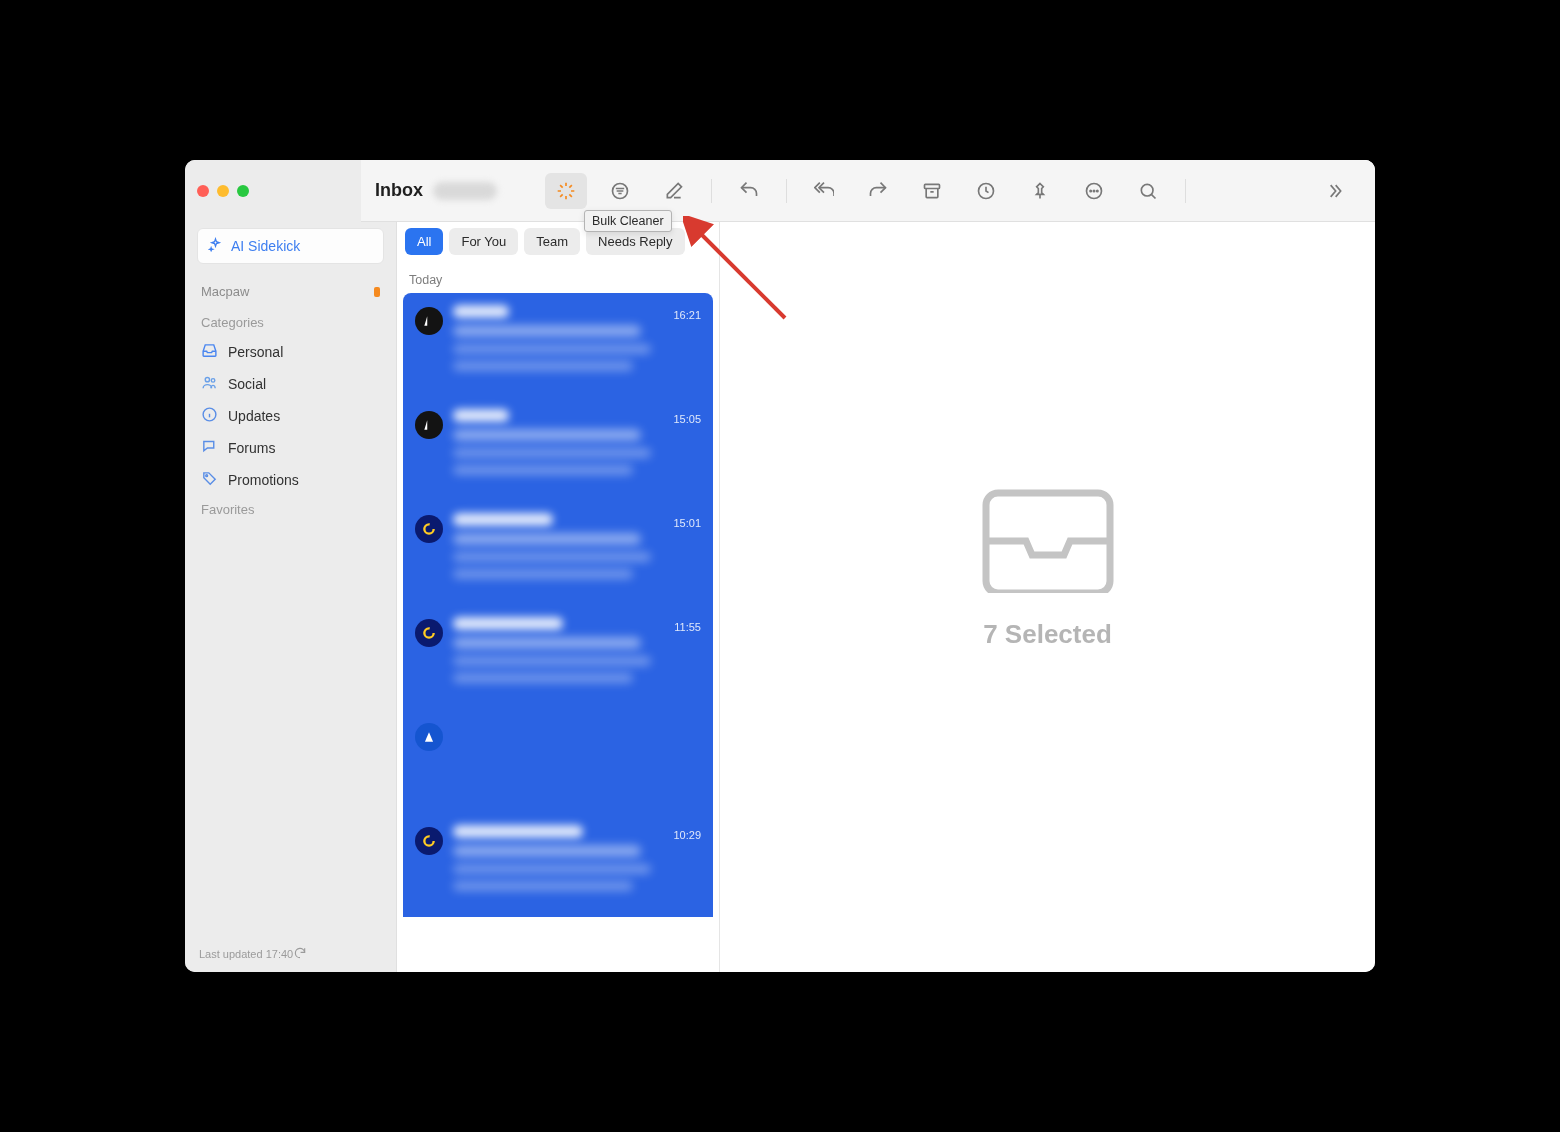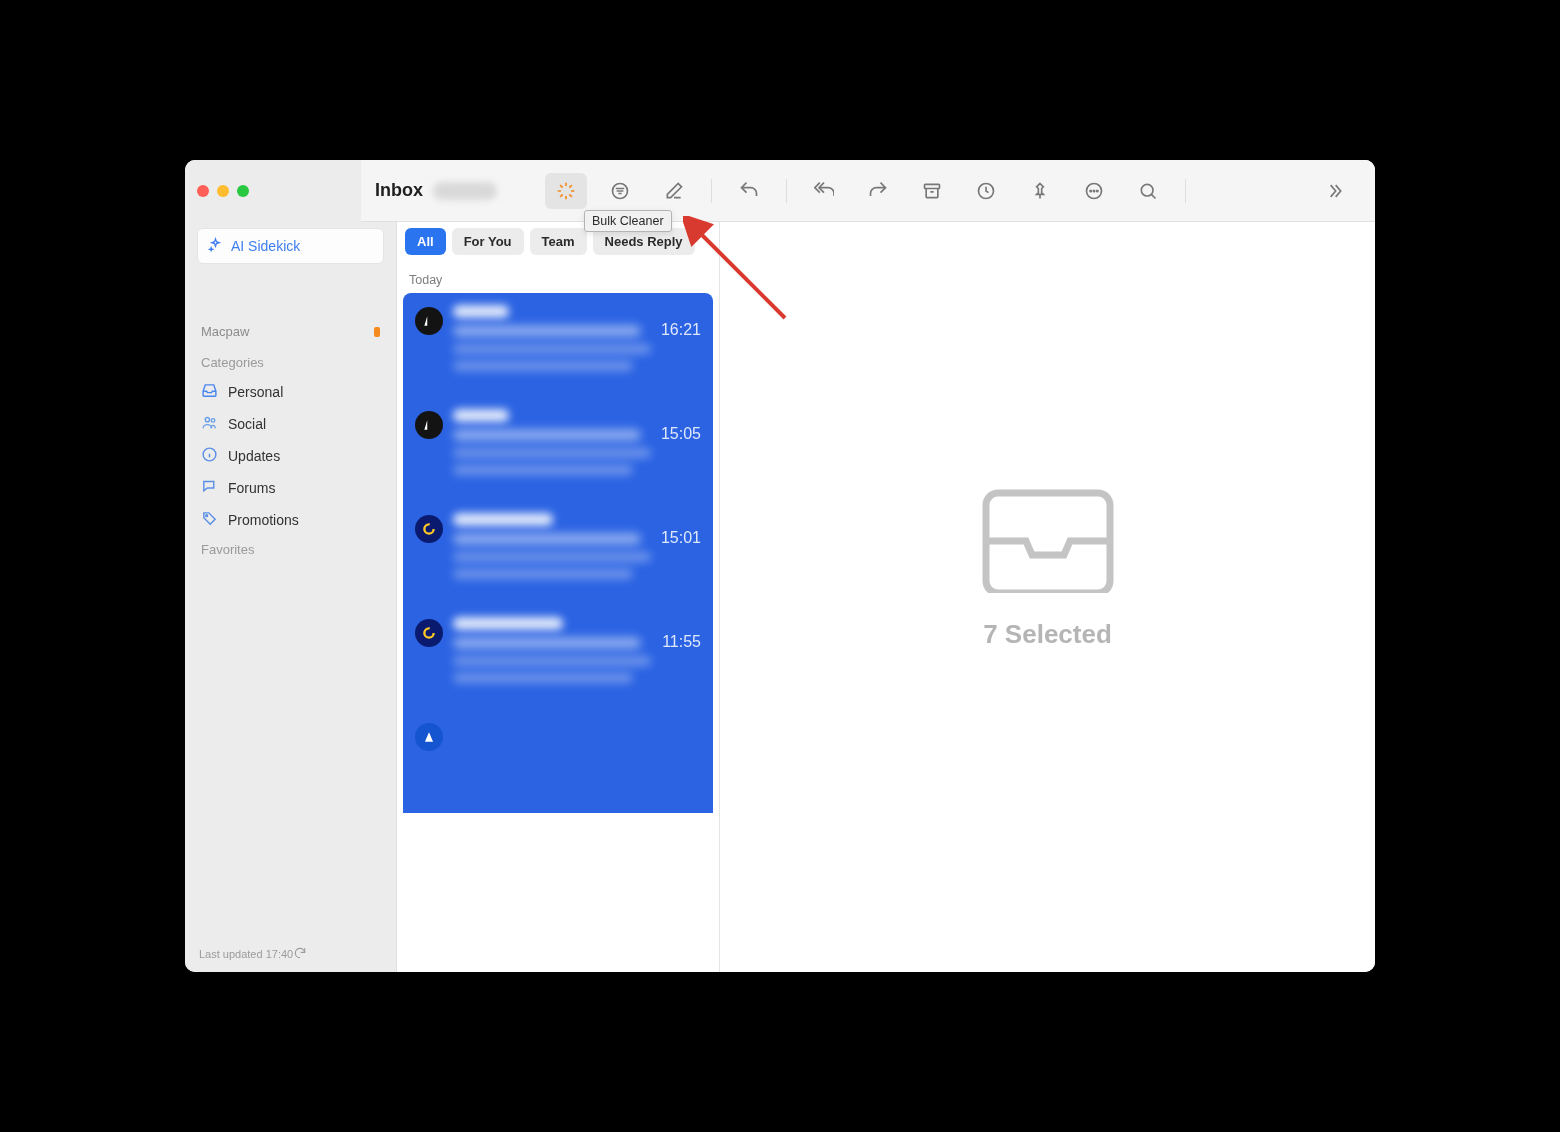--- a/index.html
+++ b/index.html
@@ -189,7 +189,7 @@
   border-radius: 6px;
   padding: 6px 12px;
   font-size: 13px;
-  font-weight: 700;
+  font-weight: 400;
   color: #2b2b2b;
 }
 .filter-chip.active { background: #2b74f0; color: #fff; }

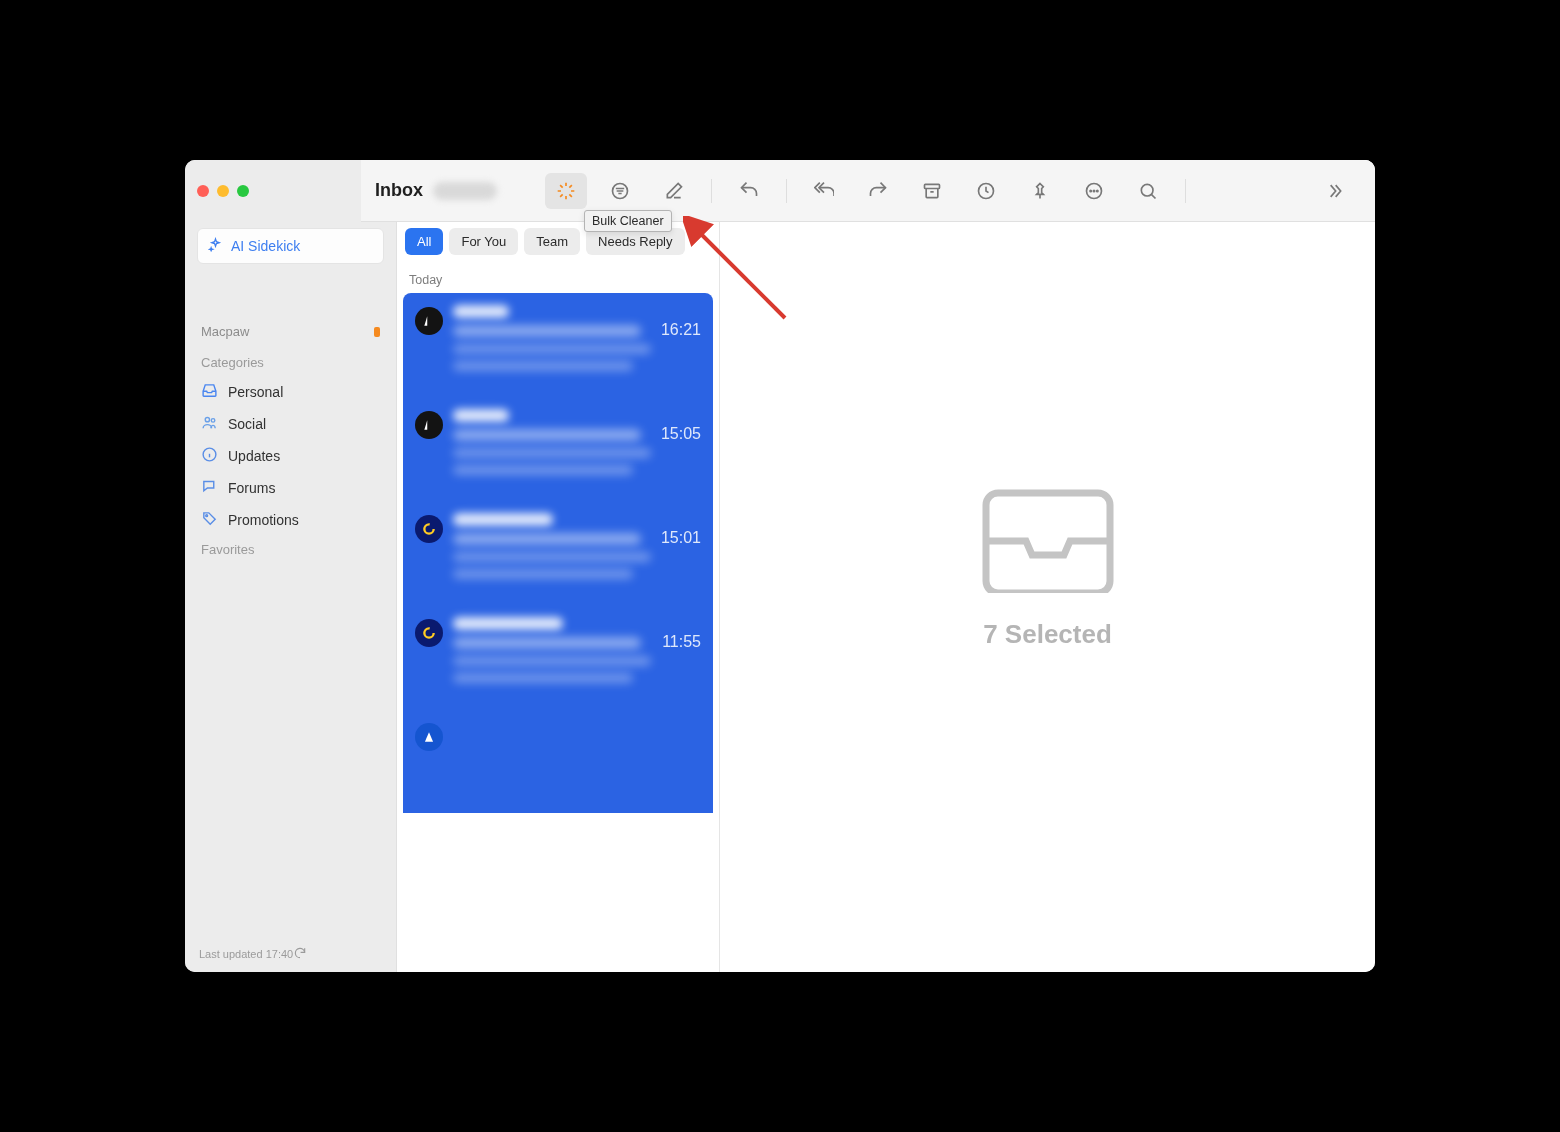--- a/index.html
+++ b/index.html
@@ -67,7 +67,6 @@
   font-size: 13px;
   color: #8c8c8c;
   font-weight: 500;
-  margin-top: 40px;
 }
 .sb-account-dot {
   width: 6px; height: 10px;

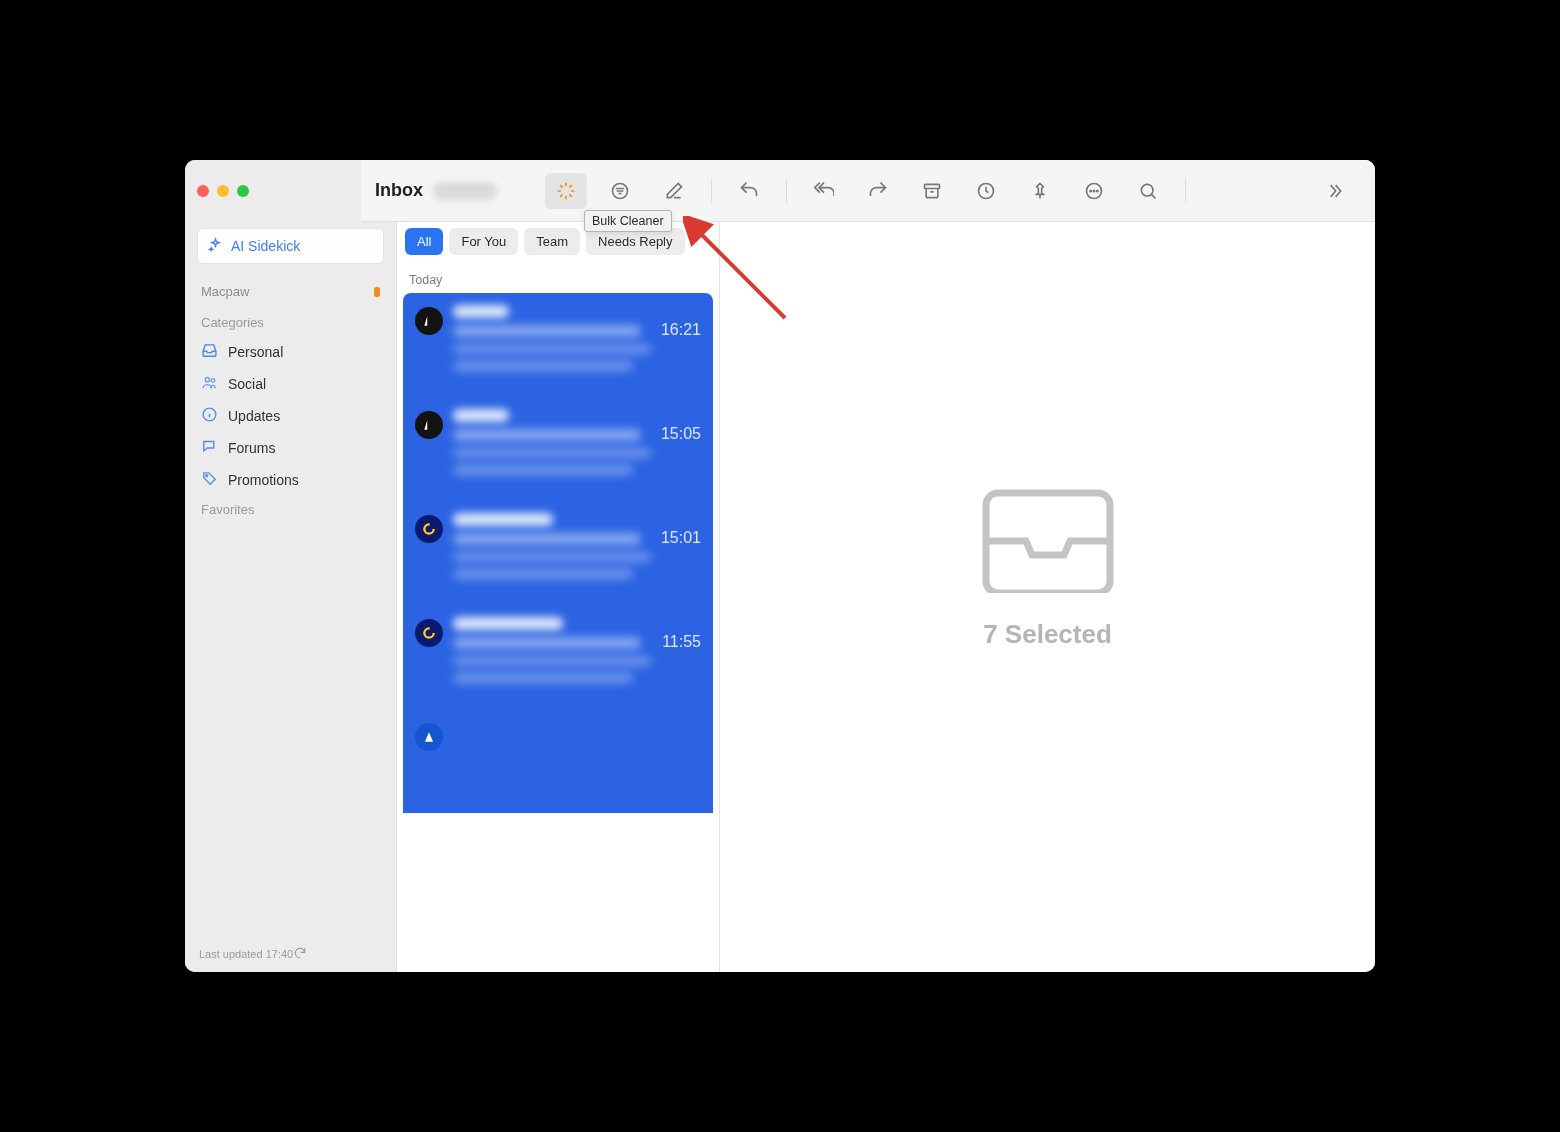--- a/index.html
+++ b/index.html
@@ -224,8 +224,8 @@
 .msg-time {
   position: absolute;
   right: 0;
-  top: 16px;
-  font-size: 16px;
+  top: 4px;
+  font-size: 11px;
   color: #dfe8fb;
   text-align: right;
 }

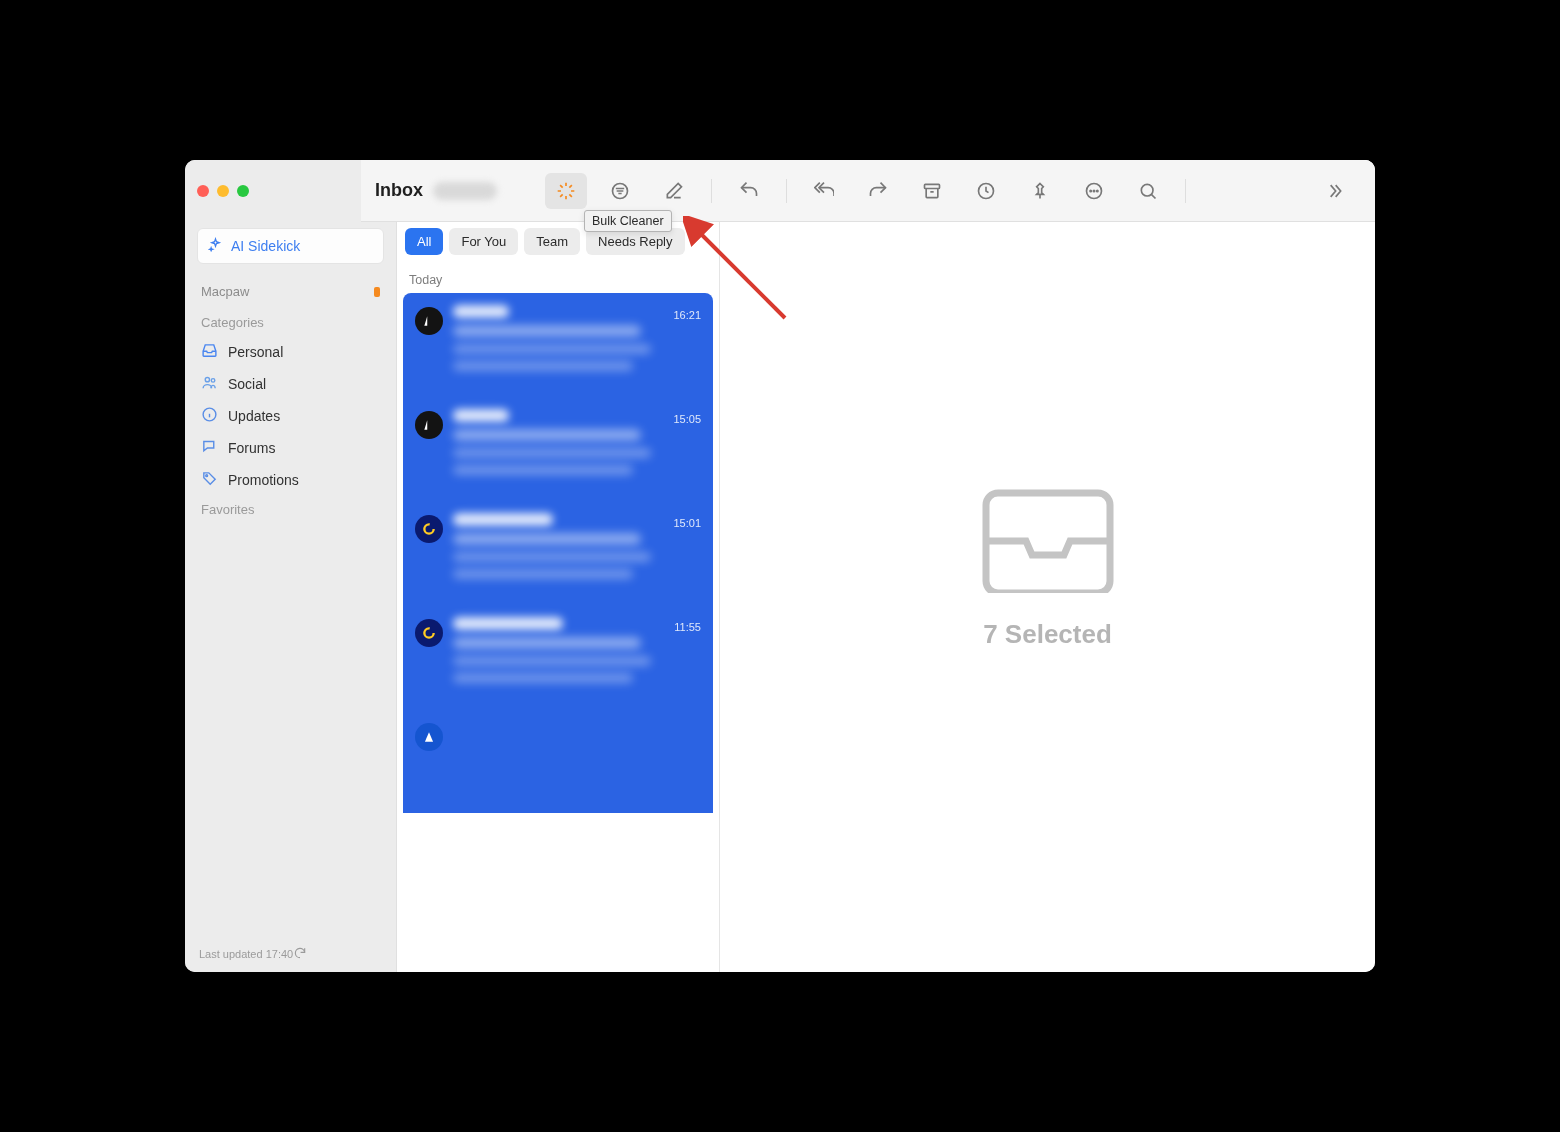--- a/index.html
+++ b/index.html
@@ -537,6 +537,20 @@
             </svg>
         </div>
       </div>
+      <div class="msg-item">
+        <div class="msg-avatar av-blue">
+          <svg width="14" height="14" viewBox="0 0 24 24">
+              <circle cx="12" cy="12" r="8" fill="none" stroke="#ffcb23" stroke-width="4" stroke-dasharray="38 12"></circle>
+            </svg>
+        </div>
+        <div class="msg-content">
+          <div class="msg-time">10:29</div>
+          <div class="blur-line bl-sender" style="width:130px"></div>
+          <div class="blur-line bl-subject"></div>
+          <div class="blur-line bl-preview1"></div>
+          <div class="blur-line bl-preview2"></div>
+        </div>
+      </div>
     </div>
   </div>
 

